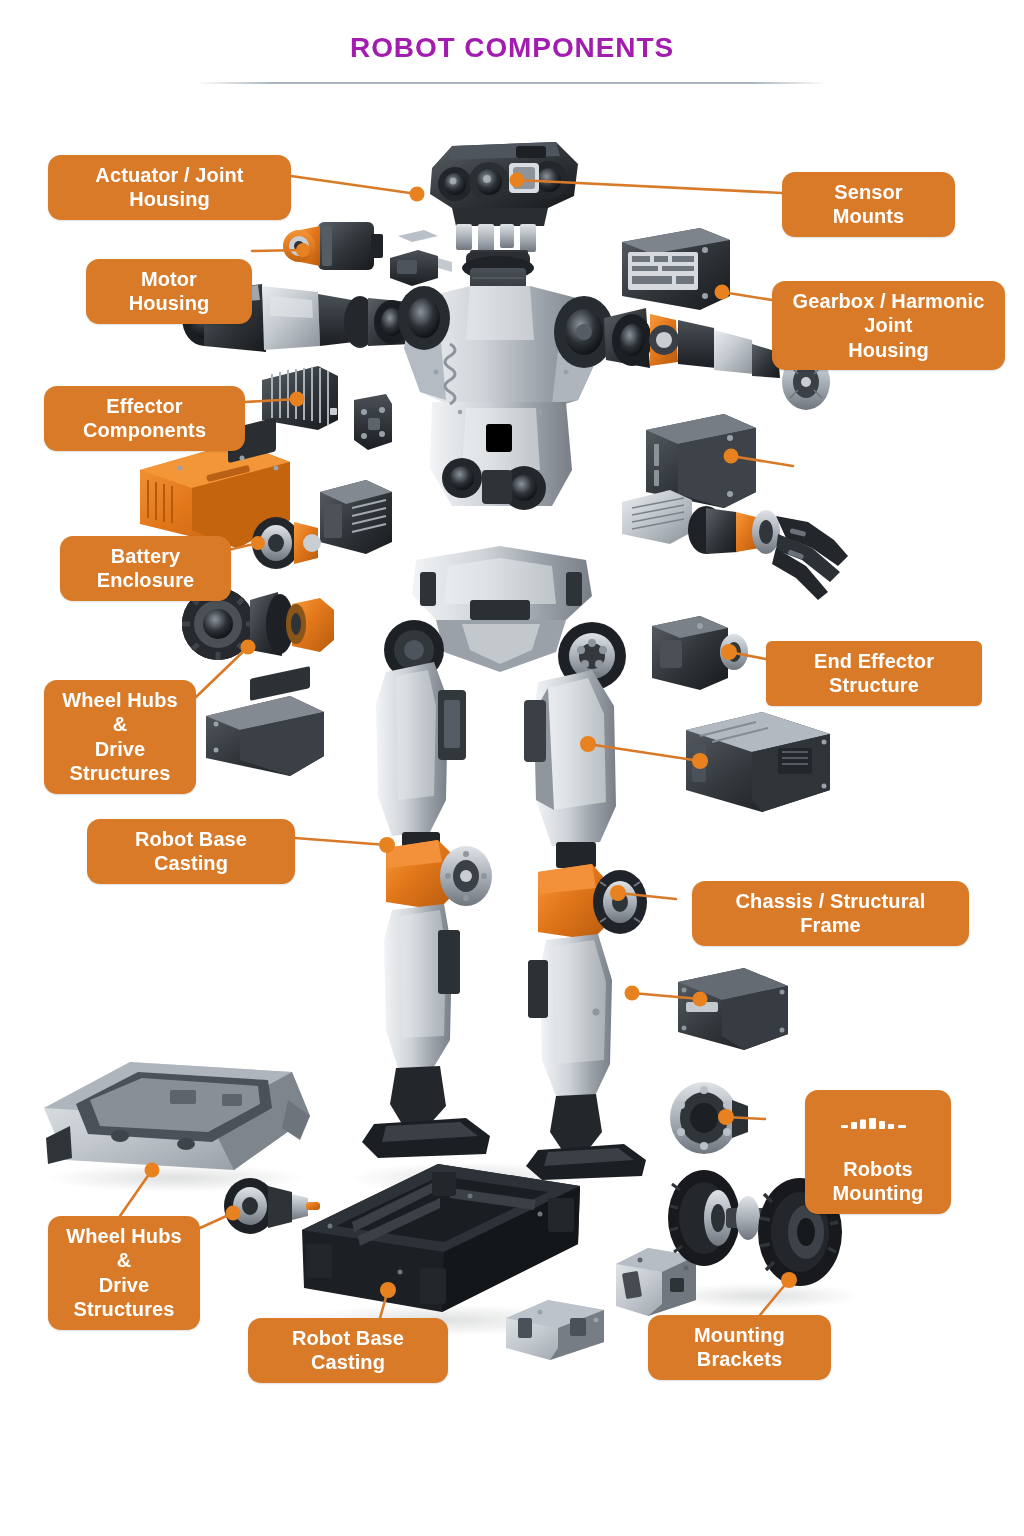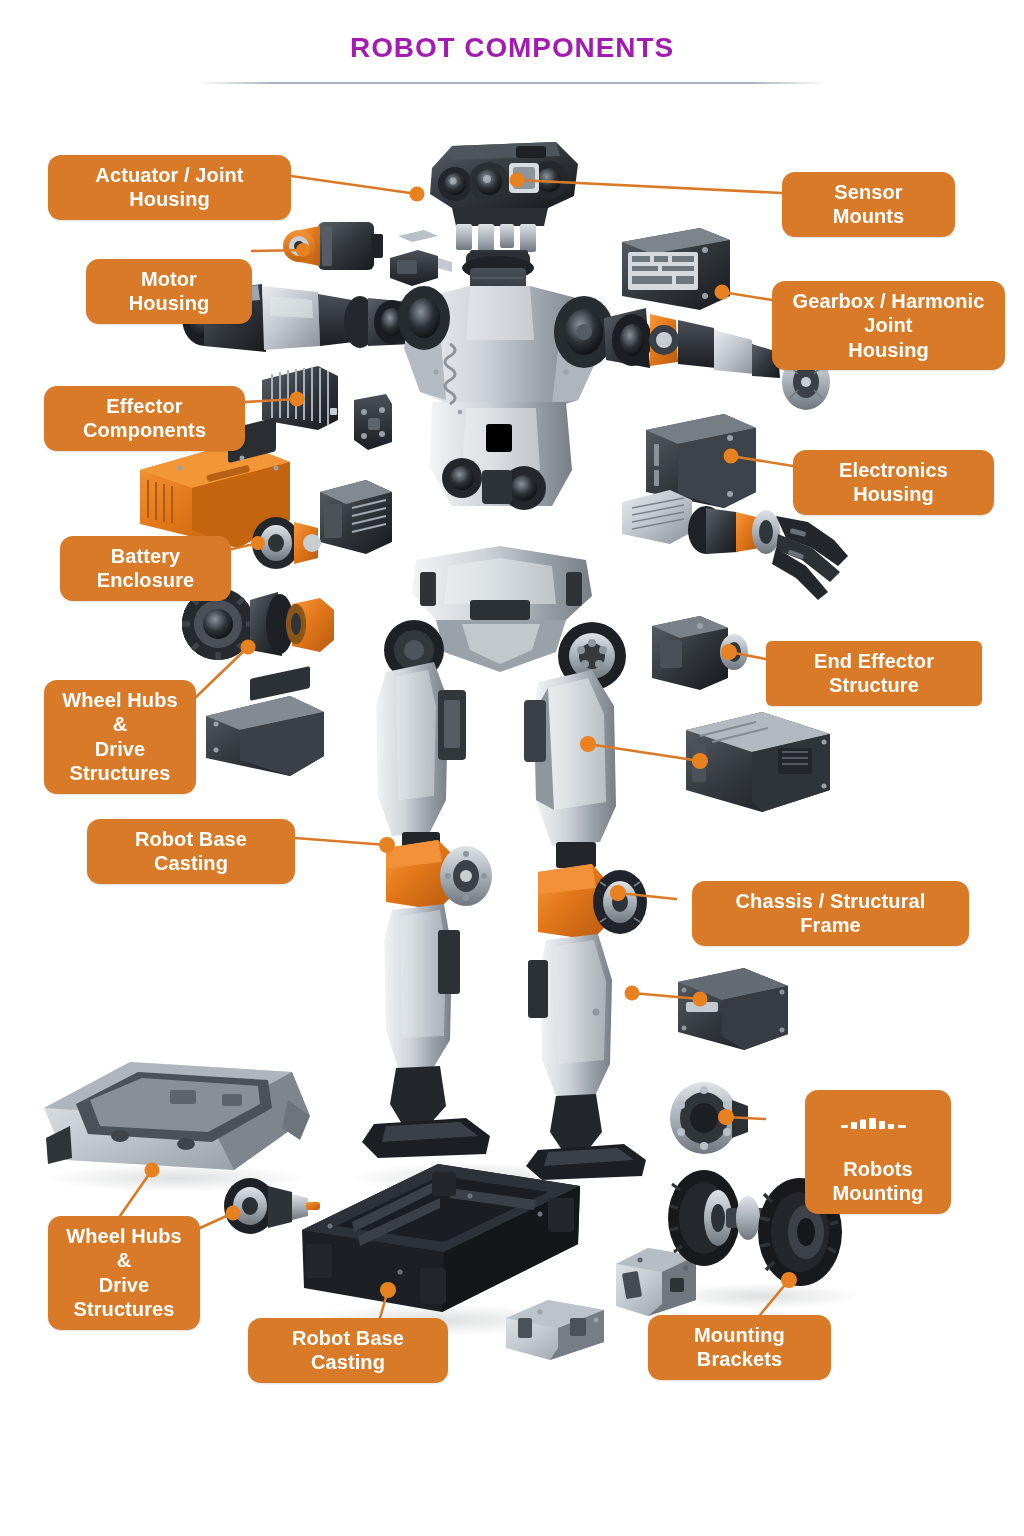--- a/index.html
+++ b/index.html
@@ -709,7 +709,6 @@
 
   <div class="pill" style="left:44px;top:386px;width:201px;">Effector Components</div>
 
-  <div class="pill" style="left:793px;top:450px;width:201px;">Electronics Housing</div>
 
   <div class="pill" style="left:60px;top:536px;width:171px;">Battery Enclosure</div>
 

